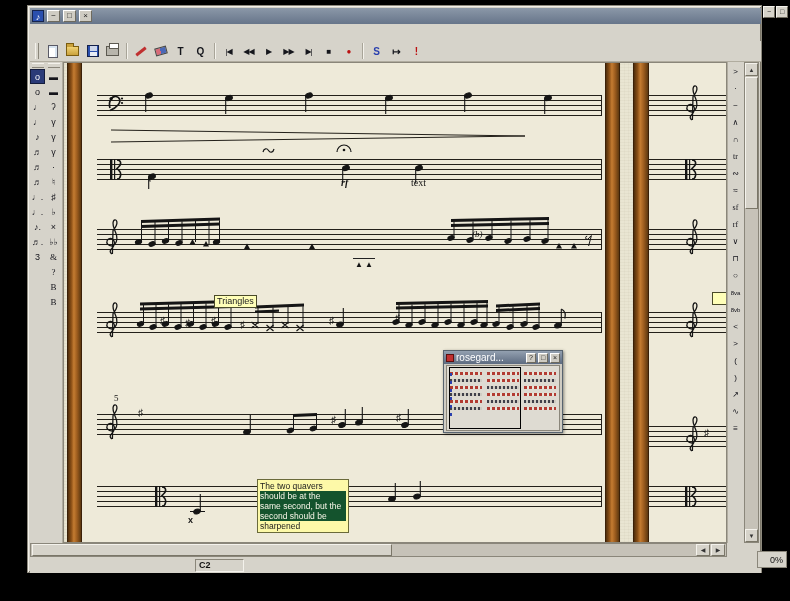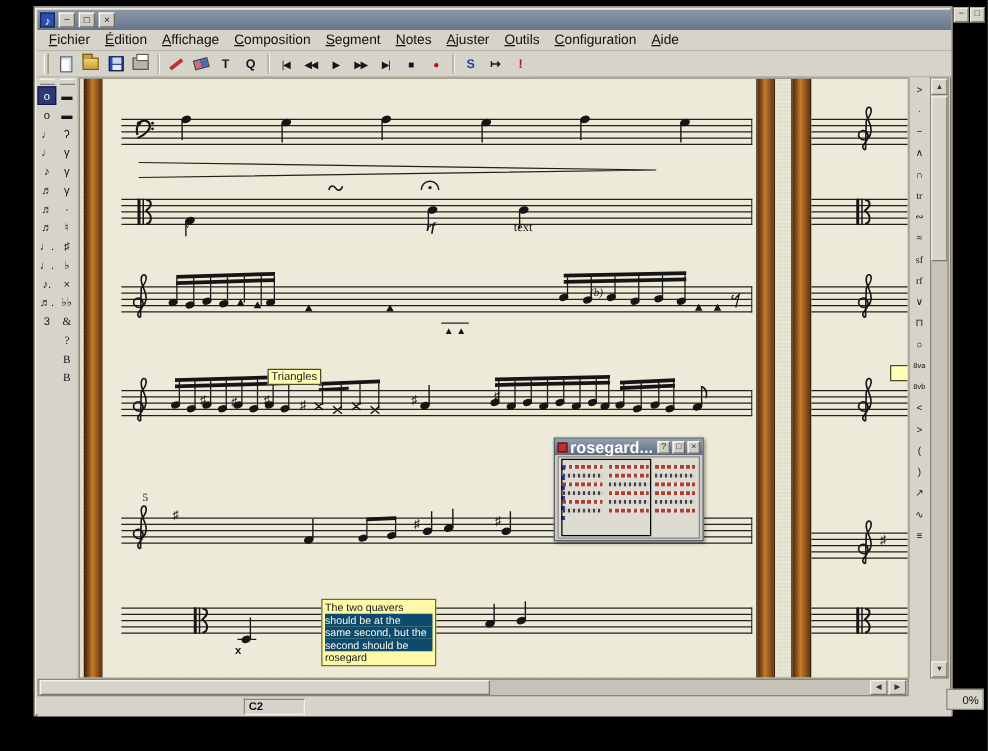--- a/index.html
+++ b/index.html
@@ -148,18 +148,6 @@
       <span class="cap">×</span>
     </div>
 
-    <div class="menubar abs">
-      <span class="menu-item">Fichier</span>
-      <span class="menu-item">Édition</span>
-      <span class="menu-item">Affichage</span>
-      <span class="menu-item">Composition</span>
-      <span class="menu-item">Segment</span>
-      <span class="menu-item">Notes</span>
-      <span class="menu-item">Ajuster</span>
-      <span class="menu-item">Outils</span>
-      <span class="menu-item">Configuration</span>
-      <span class="menu-item">Aide</span>
-    </div>
 
     <div class="toolbar abs">
       <div class="grip"></div>

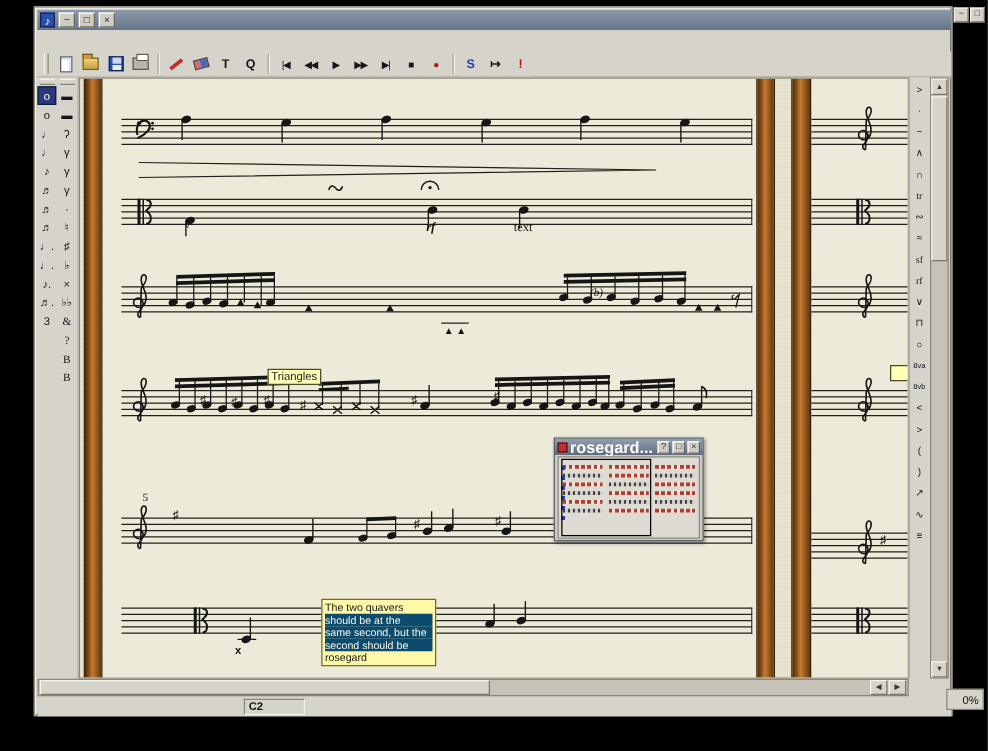--- a/index.html
+++ b/index.html
@@ -113,7 +113,7 @@
   .panner-title{height:13px;background:linear-gradient(180deg,#93a0b0,#5d6b80);display:flex;
     align-items:center;padding:0 2px;gap:2px}
   .picon{width:8px;height:8px;background:#c03030;border:1px solid #5c0f0f;flex:0 0 auto}
-  .ptxt{color:#fff;font-size:13px;font-weight:bold;flex:1;white-space:nowrap;overflow:hidden}
+  .ptxt{color:#fff;font-size:10px;font-weight:normal;flex:1;white-space:nowrap;overflow:hidden}
   .pbtn{width:10px;height:10px;background:#cfccc3;border:1px solid;flex:0 0 auto;
     border-color:#fff #6e6a5e #6e6a5e #fff;font-size:7px;line-height:8px;text-align:center;color:#222}
   .panner-body{position:absolute;left:2px;top:14px;width:114px;height:66px;background:#dedbd2;

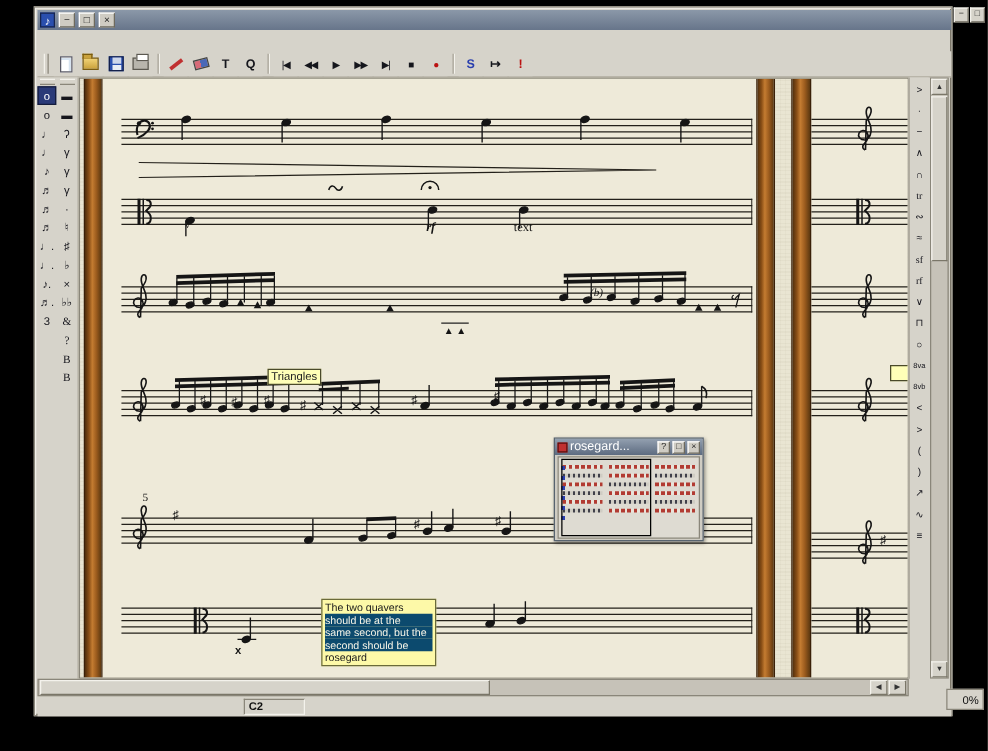--- a/index.html
+++ b/index.html
@@ -78,7 +78,7 @@
   .sticky{position:absolute;width:92px;background:#fdf9a8;border:1px solid #6a6a3a;
     font-size:8.5px;line-height:10px;color:#1a1a1a;padding:1px 2px}
   .sticky .line{white-space:nowrap;overflow:hidden}
-  .sticky .sel{background:#0c4a6e;color:#f8f6e8}
+  .sticky .sel{background:#14532d;color:#f8f6e8}
   .trline{position:absolute;background:#222}
 
   

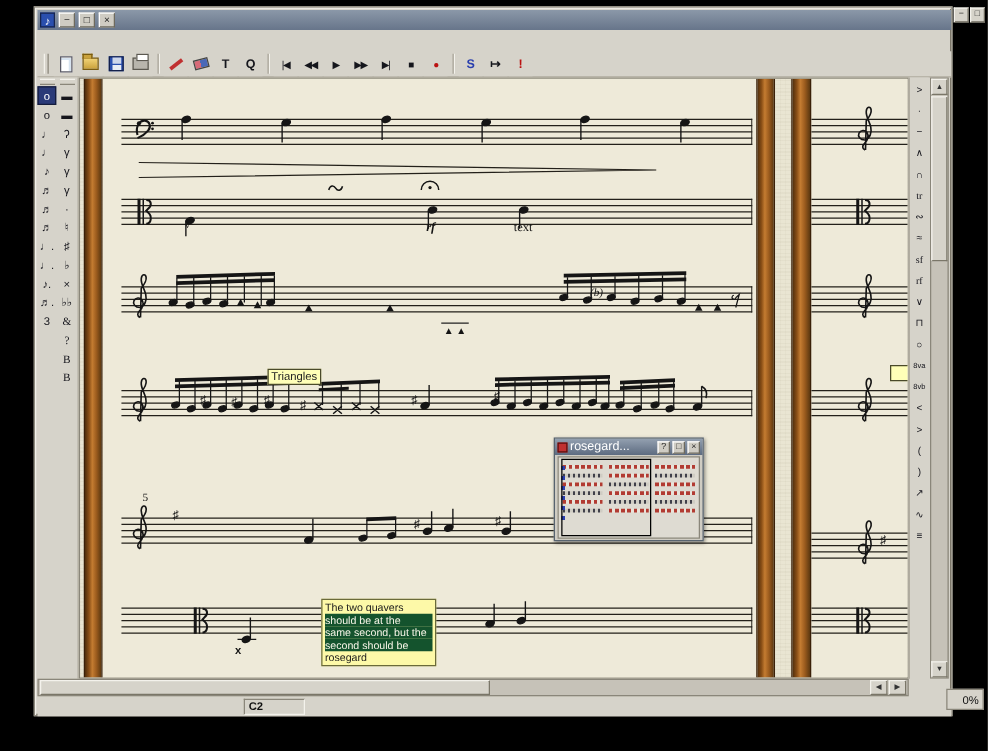--- a/index.html
+++ b/index.html
@@ -484,7 +484,7 @@
         <div class="line sel">should be at the</div>
         <div class="line sel">same second, but the</div>
         <div class="line sel">second should be</div>
-        <div class="line">rosegard</div>
+        <div class="line">sharpened</div>
       </div>
     </div>
 

